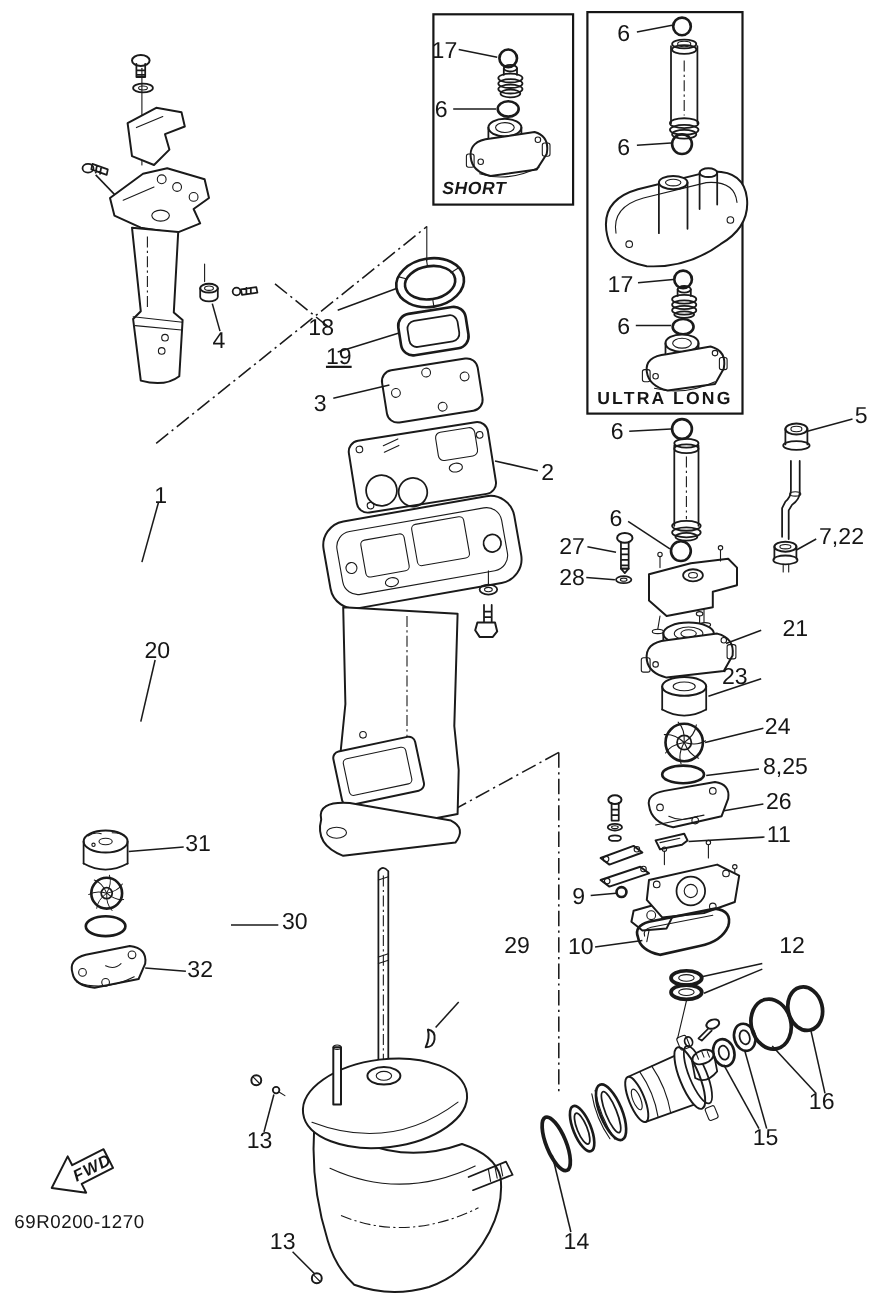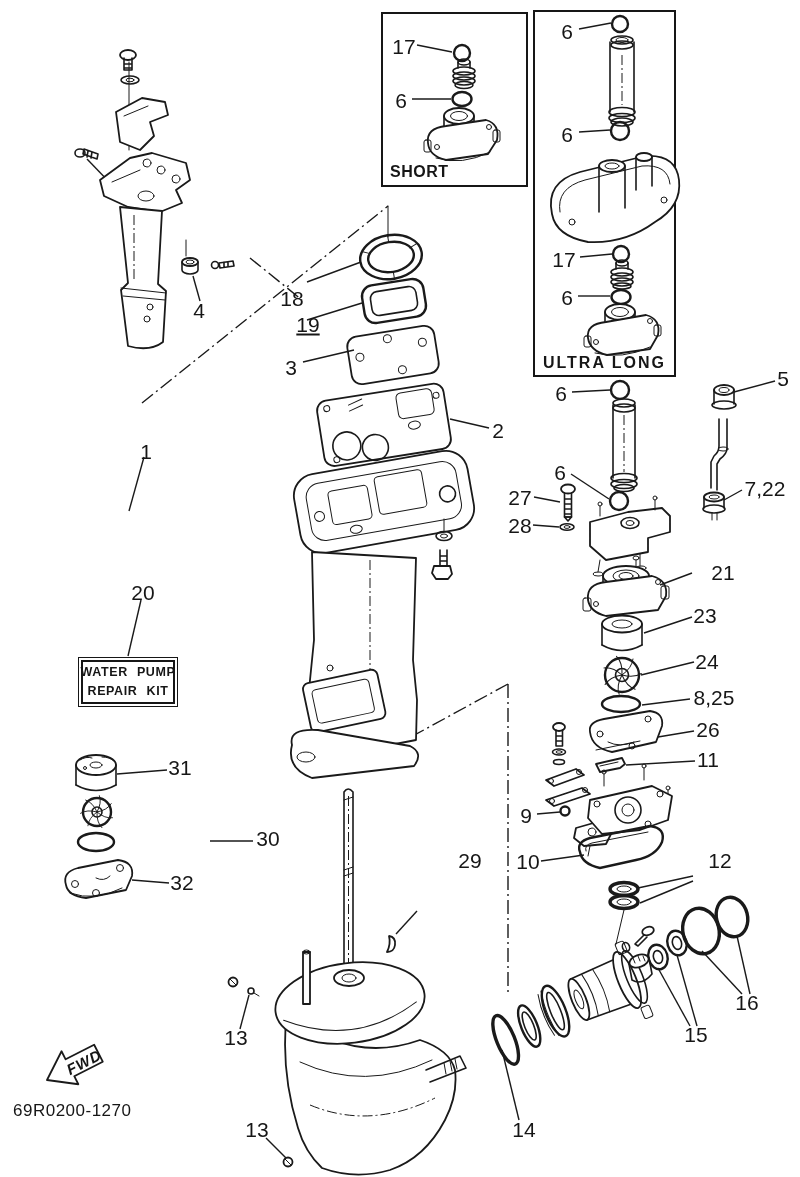--- a/index.html
+++ b/index.html
@@ -34,7 +34,7 @@
 
 <div class="canvas">
 
-  <div class="variant-box" style="left:381px;top:12px;width:147px;height:175px;">
+  <div class="variant-box" style="left:393px;top:12px;width:129px;height:175px;font-style:italic;">
     <span class="box-label" style="left:7px;bottom:4px;">SHORT</span>
   </div>
   <div class="variant-box" style="left:533px;top:10px;width:143px;height:367px;">

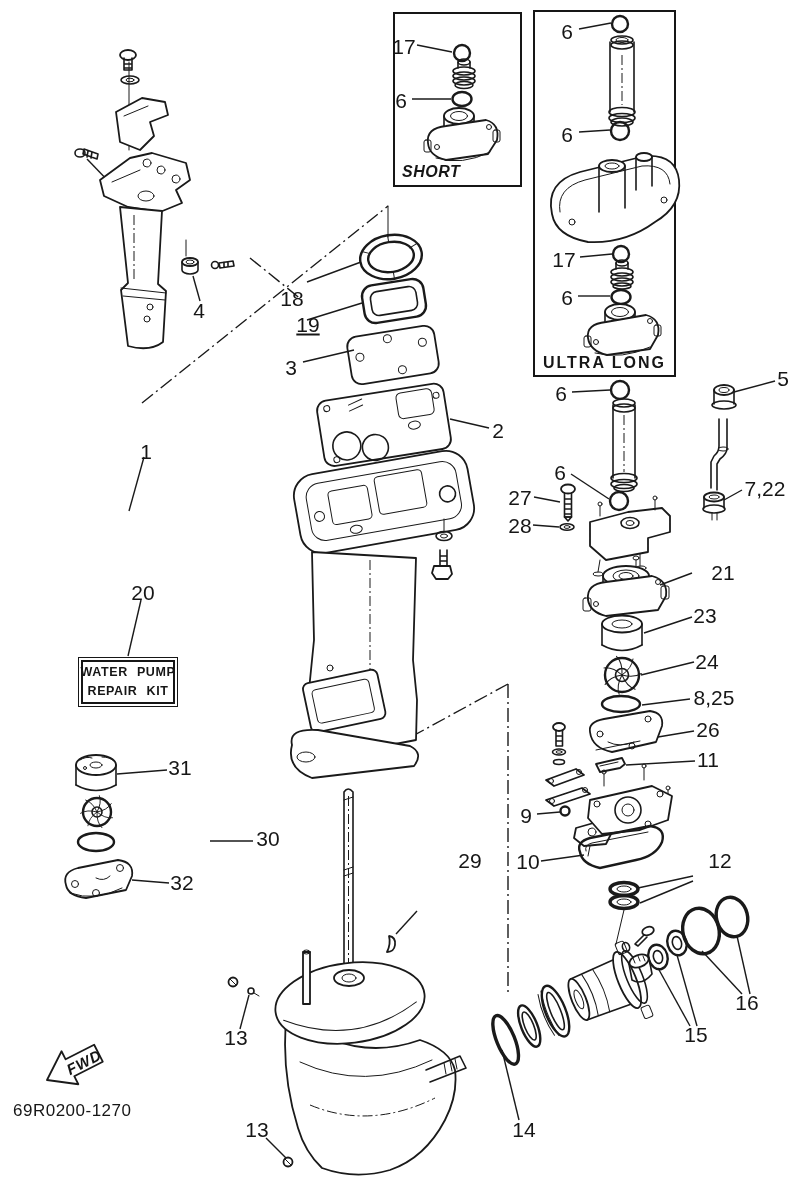--- a/index.html
+++ b/index.html
@@ -543,7 +543,7 @@
   <span class="callout" style="left:520px;top:525px;">28</span>
   <span class="callout" style="left:560px;top:472px;">6</span>
   <span class="callout" style="left:723px;top:572px;">21</span>
-  <span class="callout" style="left:705px;top:615px;">23</span>
+  <span class="callout" style="left:668px;top:615px;">23</span>
   <span class="callout" style="left:707px;top:661px;">24</span>
   <span class="callout" style="left:714px;top:697px;">8,25</span>
   <span class="callout" style="left:708px;top:729px;">26</span>

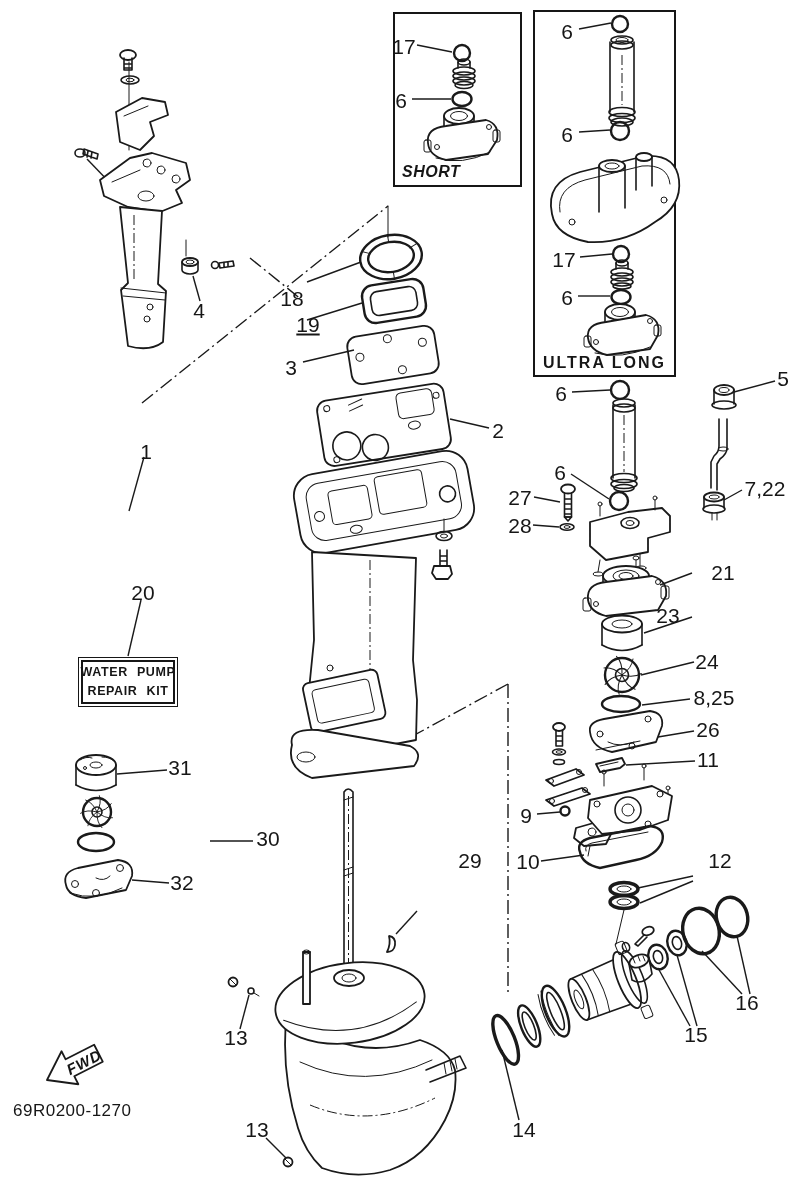--- a/index.html
+++ b/index.html
@@ -41,12 +41,6 @@
     <span class="box-label ul-label" style="right:8px;bottom:3px;">ULTRA LONG</span>
   </div>
 
-  <div class="kit-box" style="left:78px;top:657px;width:100px;height:50px;">
-    <div class="kit-box-inner">
-      <span class="kit-line">WATER PUMP</span>
-      <span class="kit-line">REPAIR KIT</span>
-    </div>
-  </div>
 
   <svg class="artwork" width="800" height="1177" viewBox="0 0 800 1177">
     <defs>

